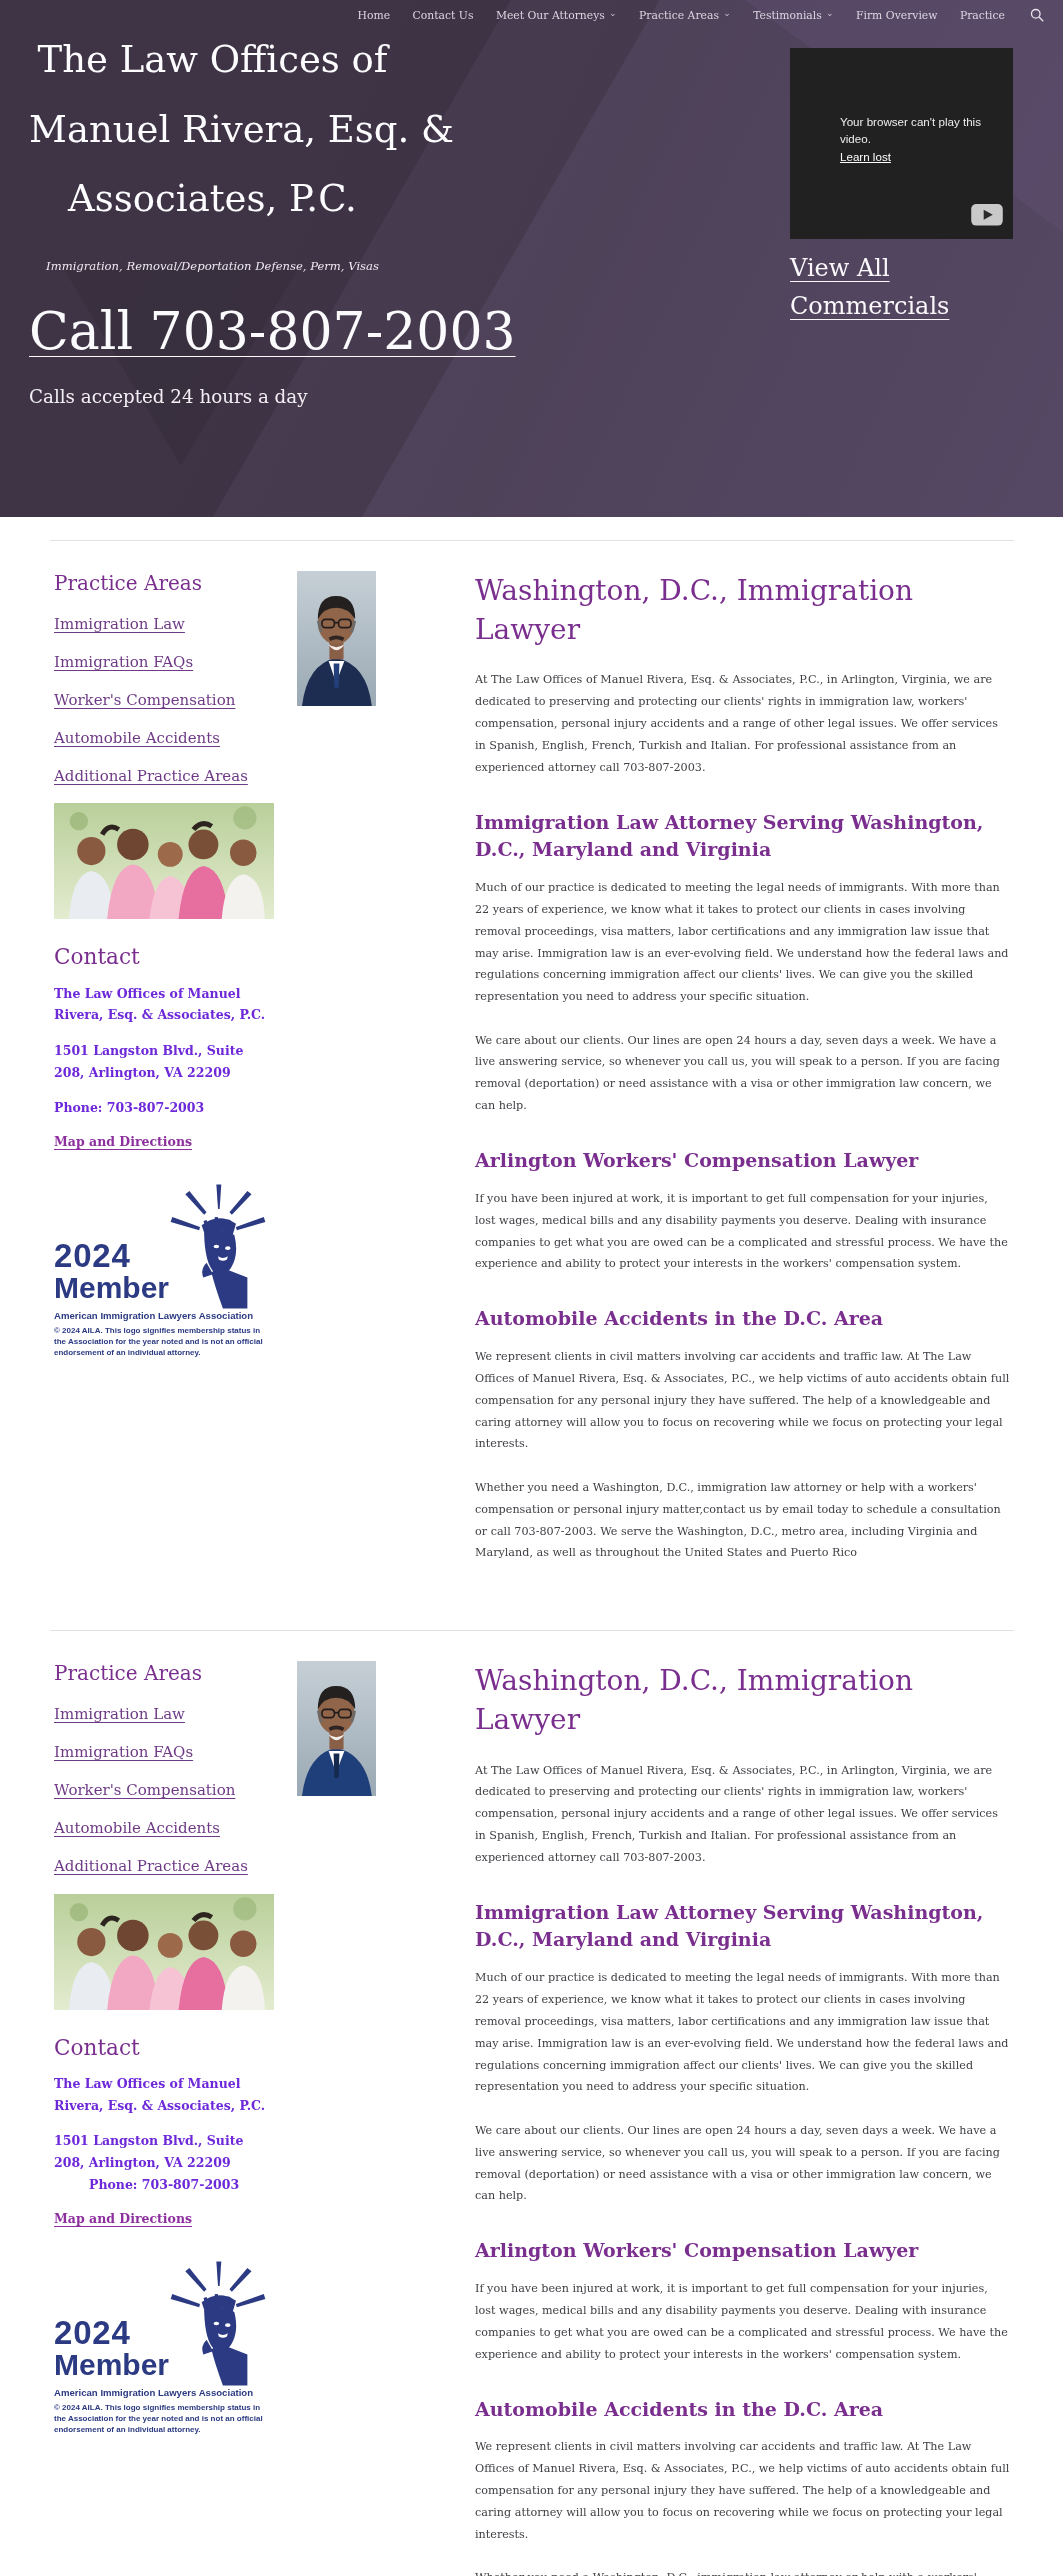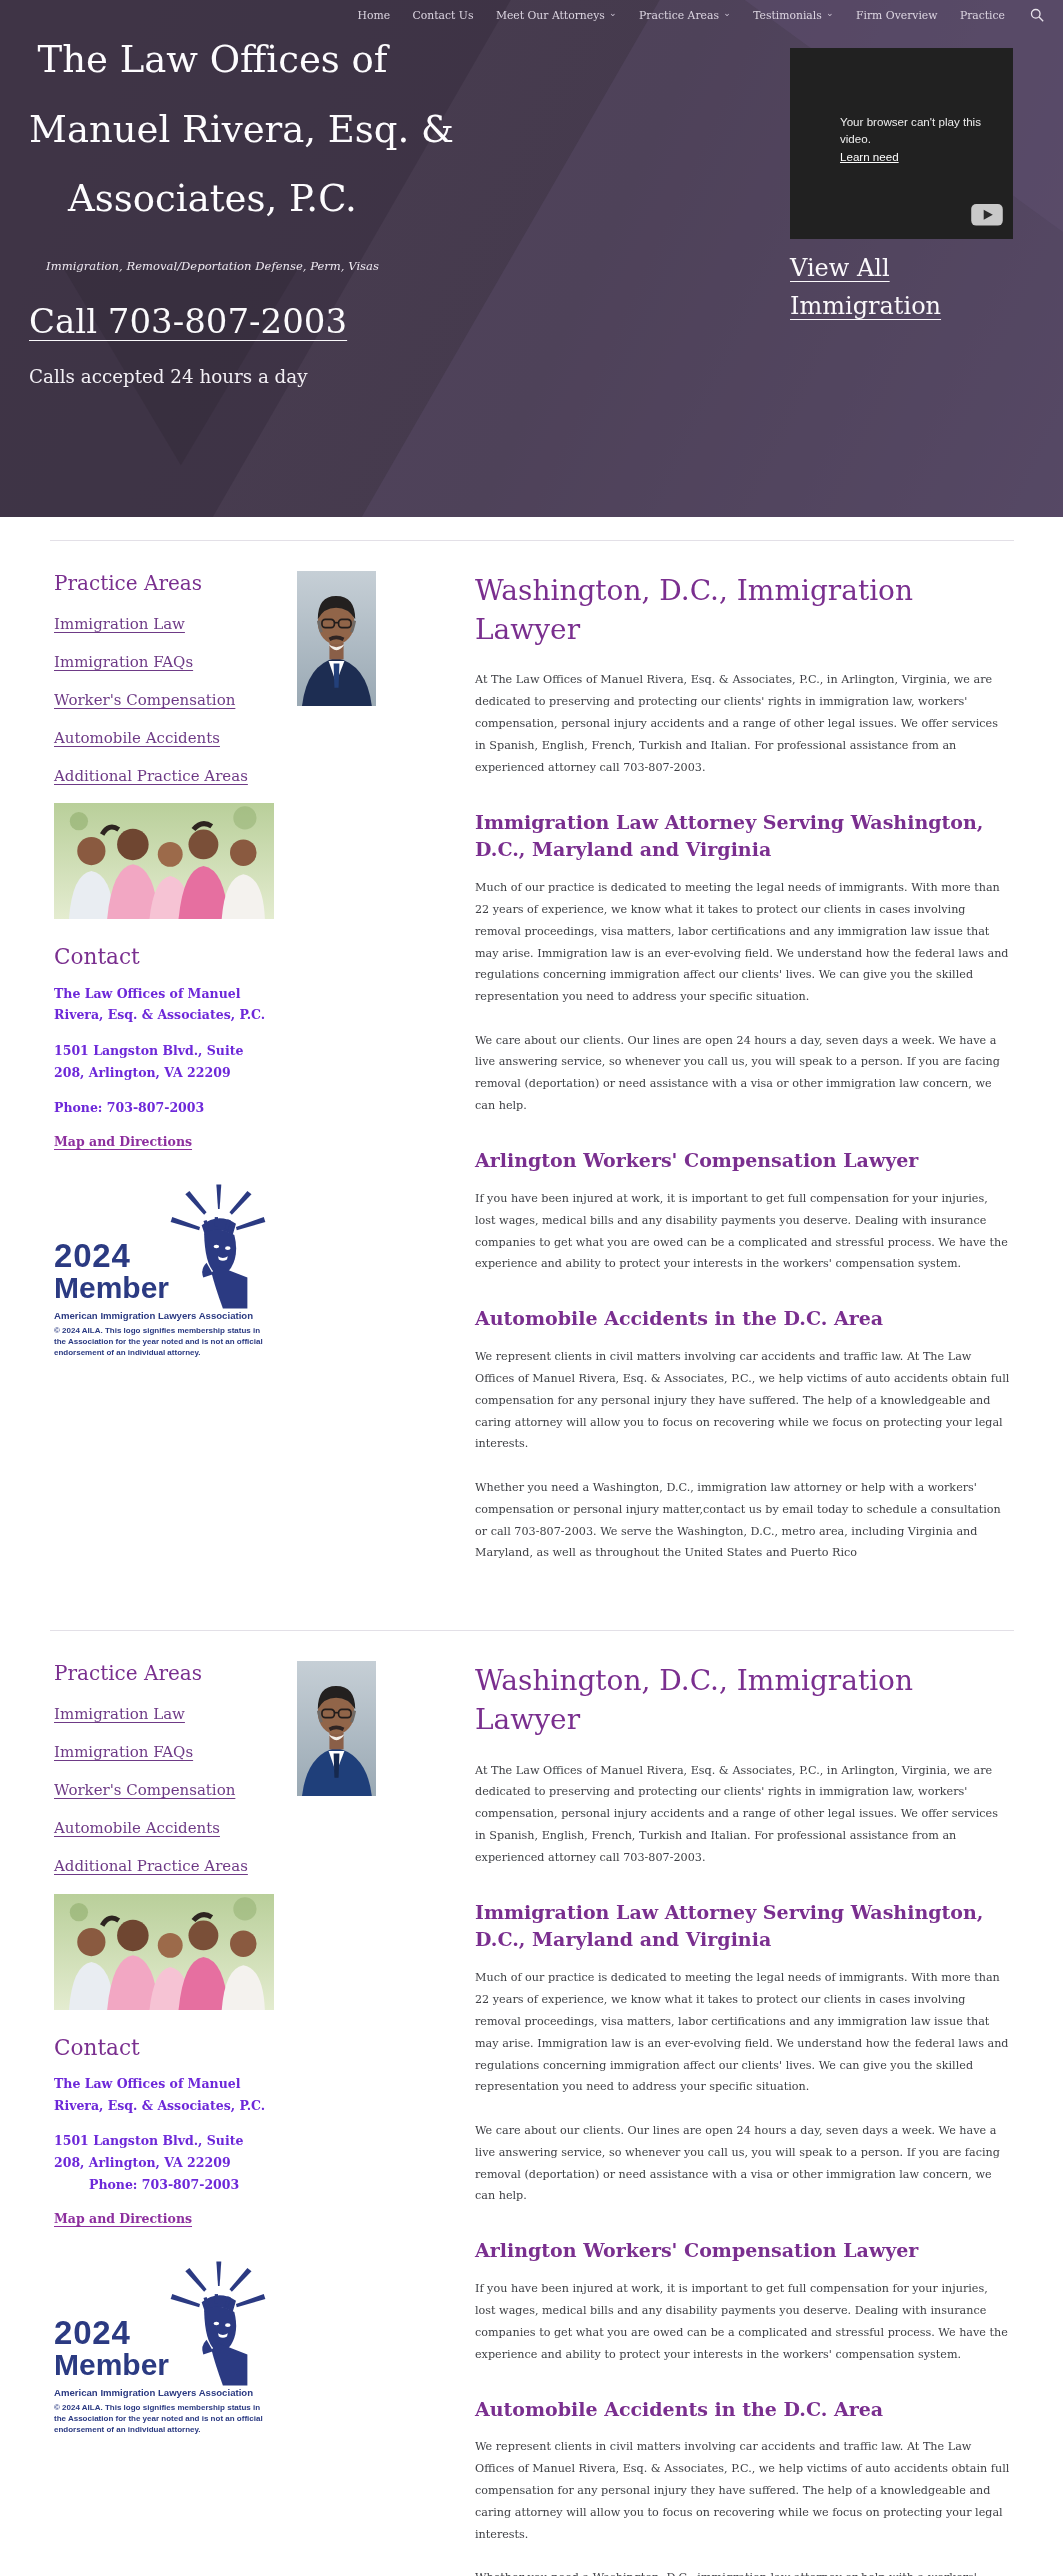--- a/index.html
+++ b/index.html
@@ -119,7 +119,7 @@
     <div class="video-msg">
       <span>Your browser can't play this</span><br>
       <span>video.</span><br>
-      <span class="learn">Learn need</span>
+      <span class="learn">Learn lost</span>
     </div>
     <span class="play-badge">
       <svg width="32" height="21.6" viewBox="0 0 38 26">

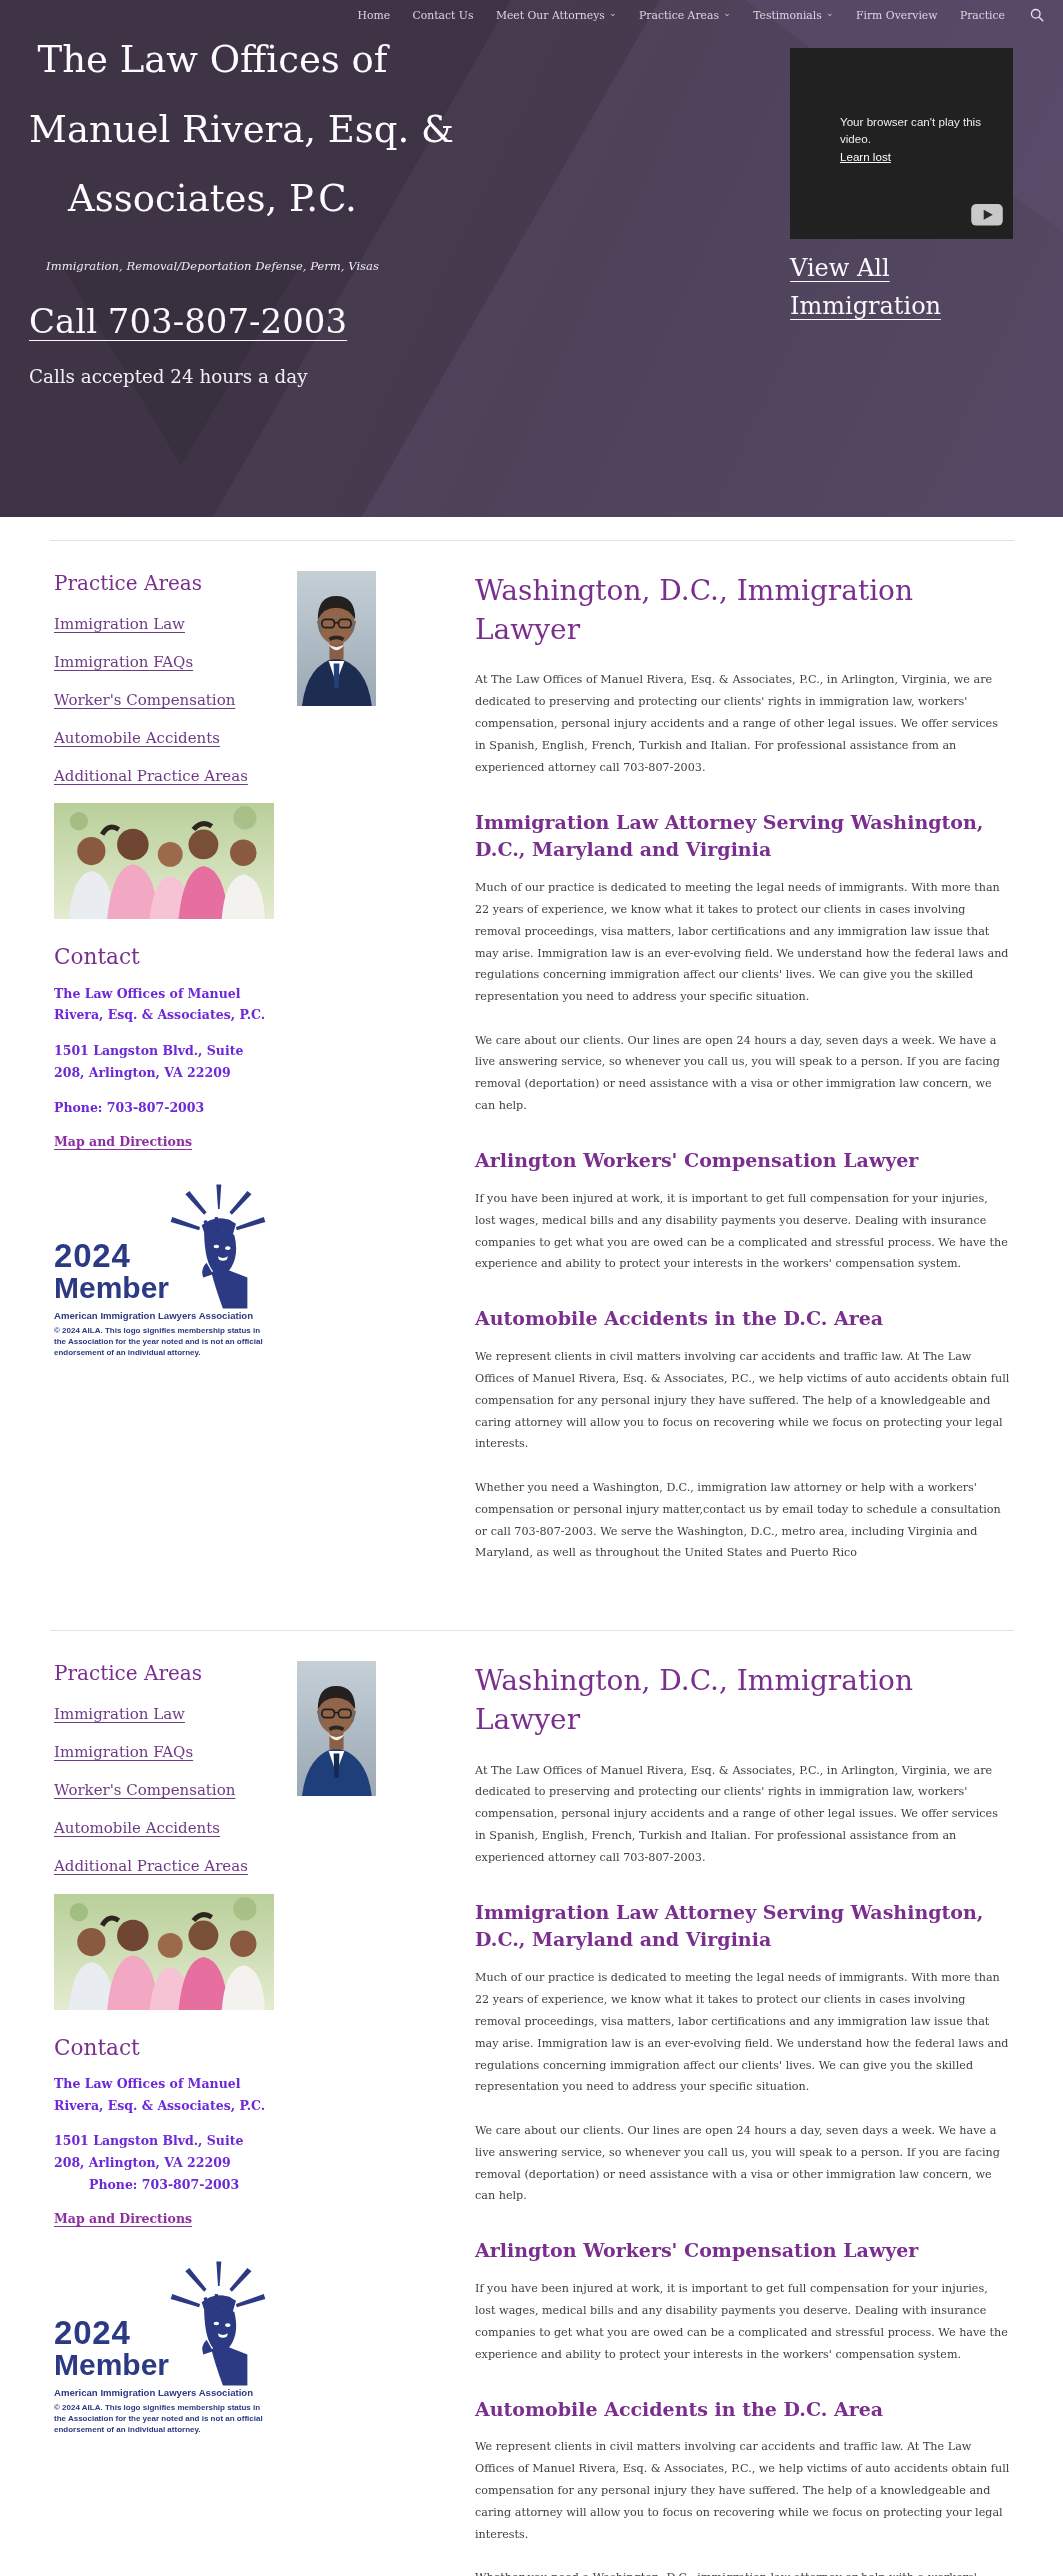--- a/index.html
+++ b/index.html
@@ -128,7 +128,7 @@
         </svg>
     </span>
   </div>
-  <a class="view-all">View All Immigration</a>
+  <a class="view-all">View All Commercials</a>
 </header>
 
 <div class="divider"></div>

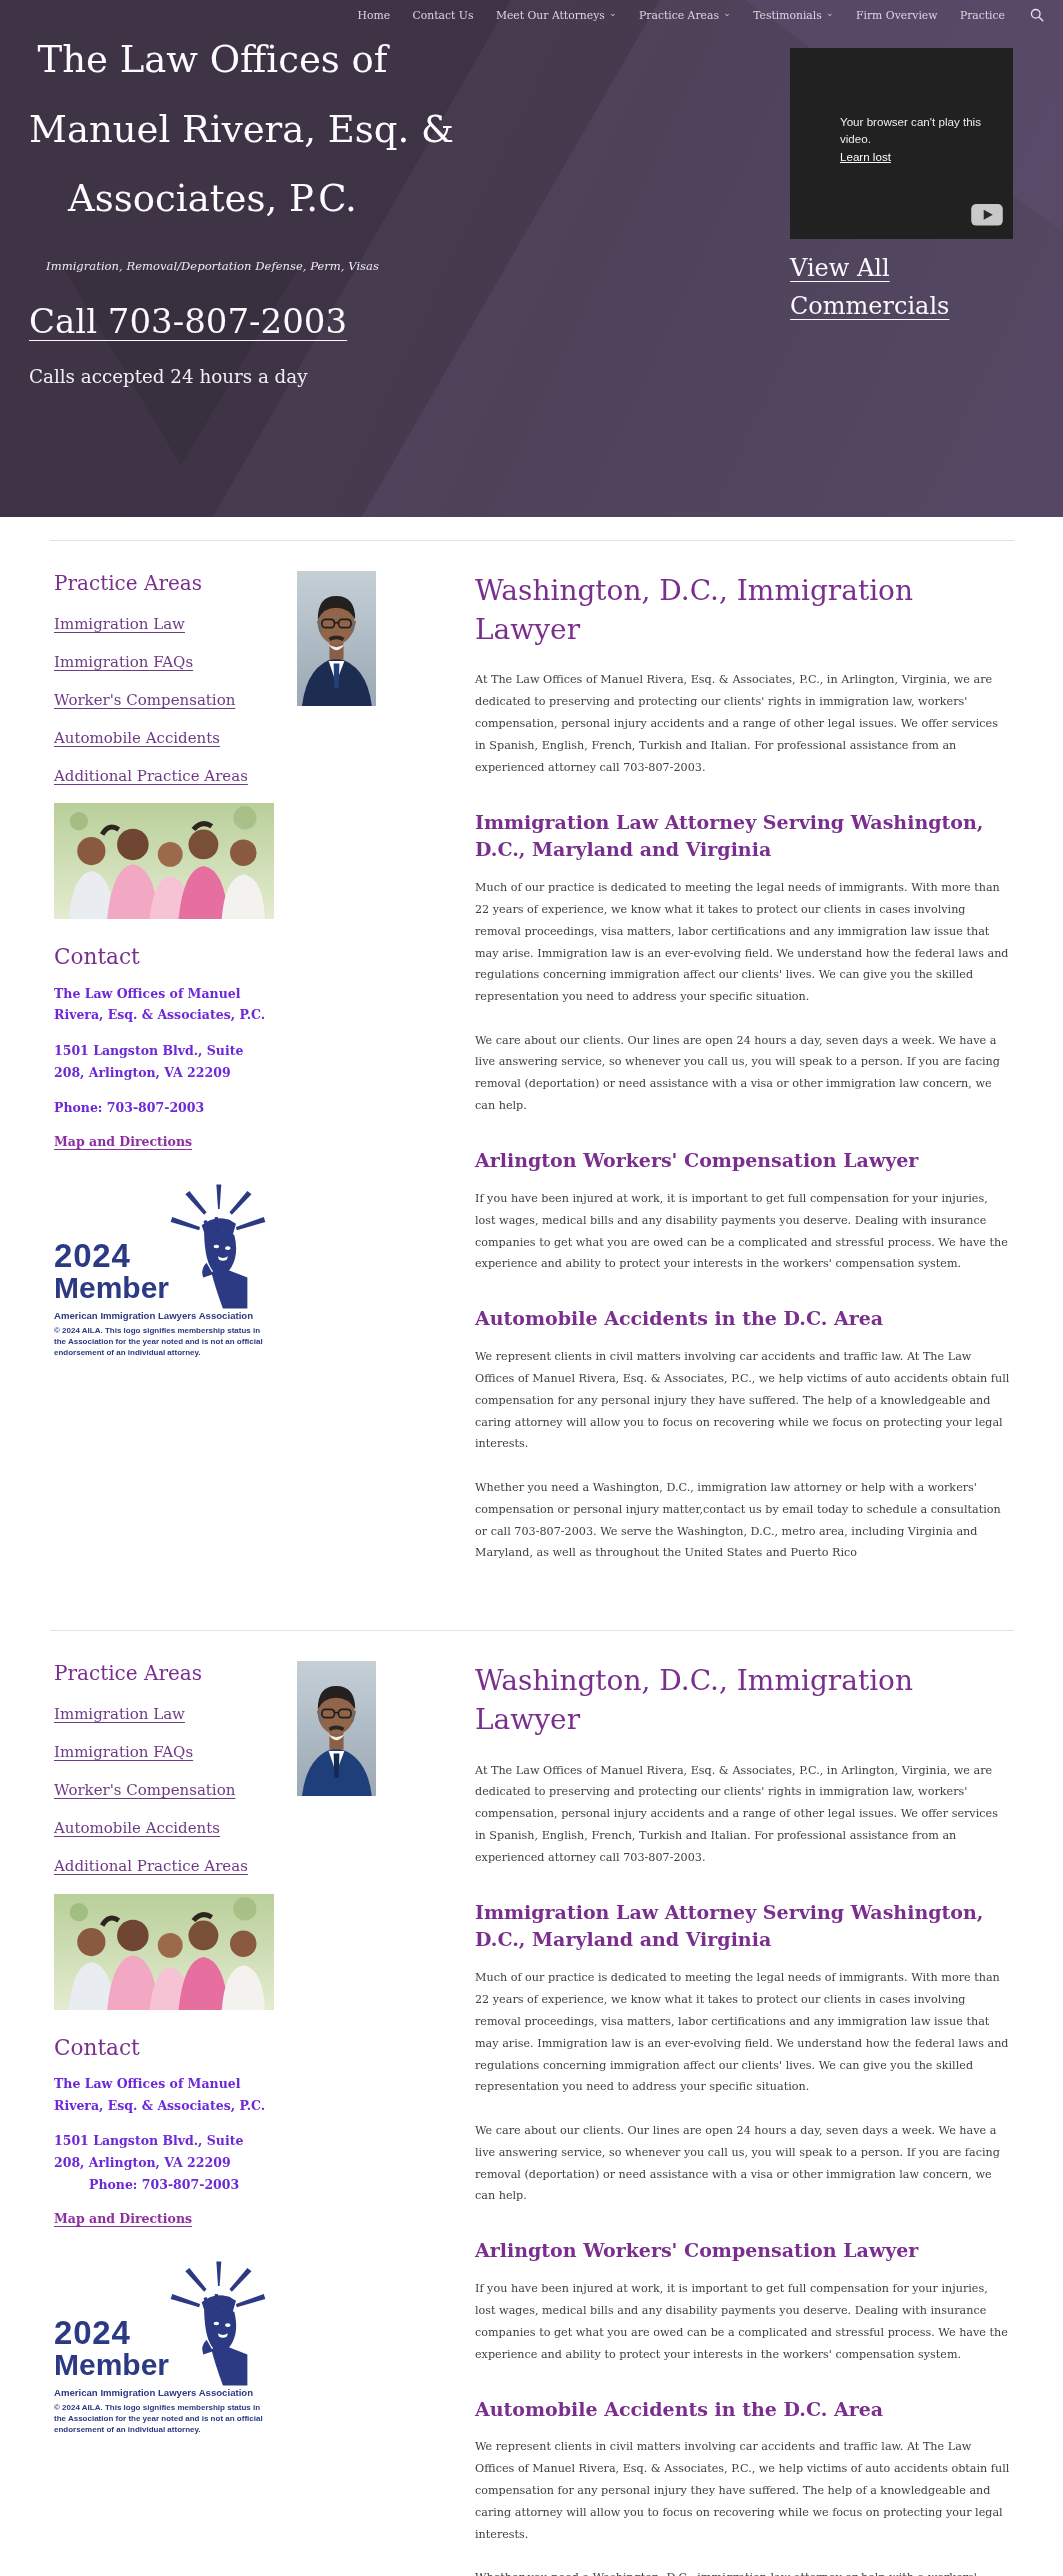--- a/index.html
+++ b/index.html
@@ -23,7 +23,7 @@
   .hero-title { text-align:center; color:#fdfcfe; font-size:37px; line-height:1.88; font-weight:400; }
   .hero-title span { display:block; white-space:nowrap; }
   .hero-subtitle { text-align:center; color:#efeaf2; font-style:italic; font-size:11.6px; margin-top:25px; }
-  .hero-call { display:inline-block; color:#fbfafc; font-size:34px; margin-top:28px; text-decoration:underline; text-underline-offset:6.6px; text-decoration-thickness:0.8px; cursor:pointer; white-space:nowrap; }
+  .hero-call { display:inline-block; color:#fbfafc; font-size:52px; margin-top:28px; text-decoration:underline; text-underline-offset:6.6px; text-decoration-thickness:0.8px; cursor:pointer; white-space:nowrap; }
   .hero-note { color:#f3f0f5; font-size:18.3px; margin-top:25px; font-family:"DejaVu Serif", serif; }
 
   .video-box { position:absolute; left:790px; top:48px; width:223px; height:191px; background:#212121; z-index:4; cursor:pointer; }

